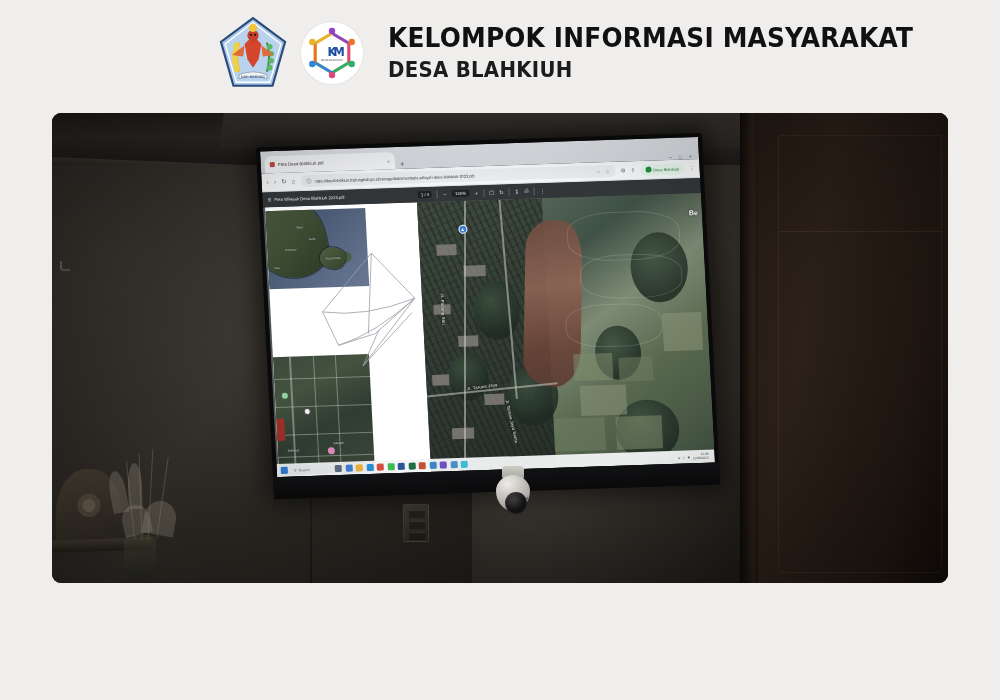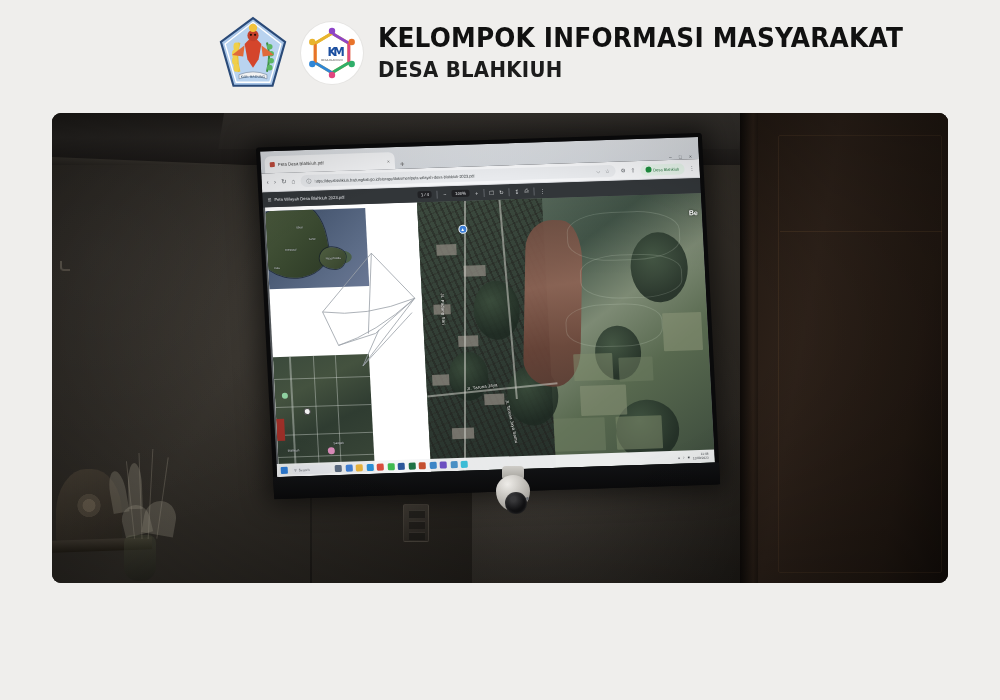--- a/index.html
+++ b/index.html
@@ -27,7 +27,7 @@
   }
   .kim-logo svg { width: 58px; height: 58px; display:block; }
 
-  .titles { margin-left: 2px; line-height: 1; }
+  .titles { margin-left: 12px; line-height: 1; }
   .title-main {
     font-family: "DejaVu Sans", sans-serif;
     font-weight: 700; font-size: 27px; letter-spacing: 0.2px;

